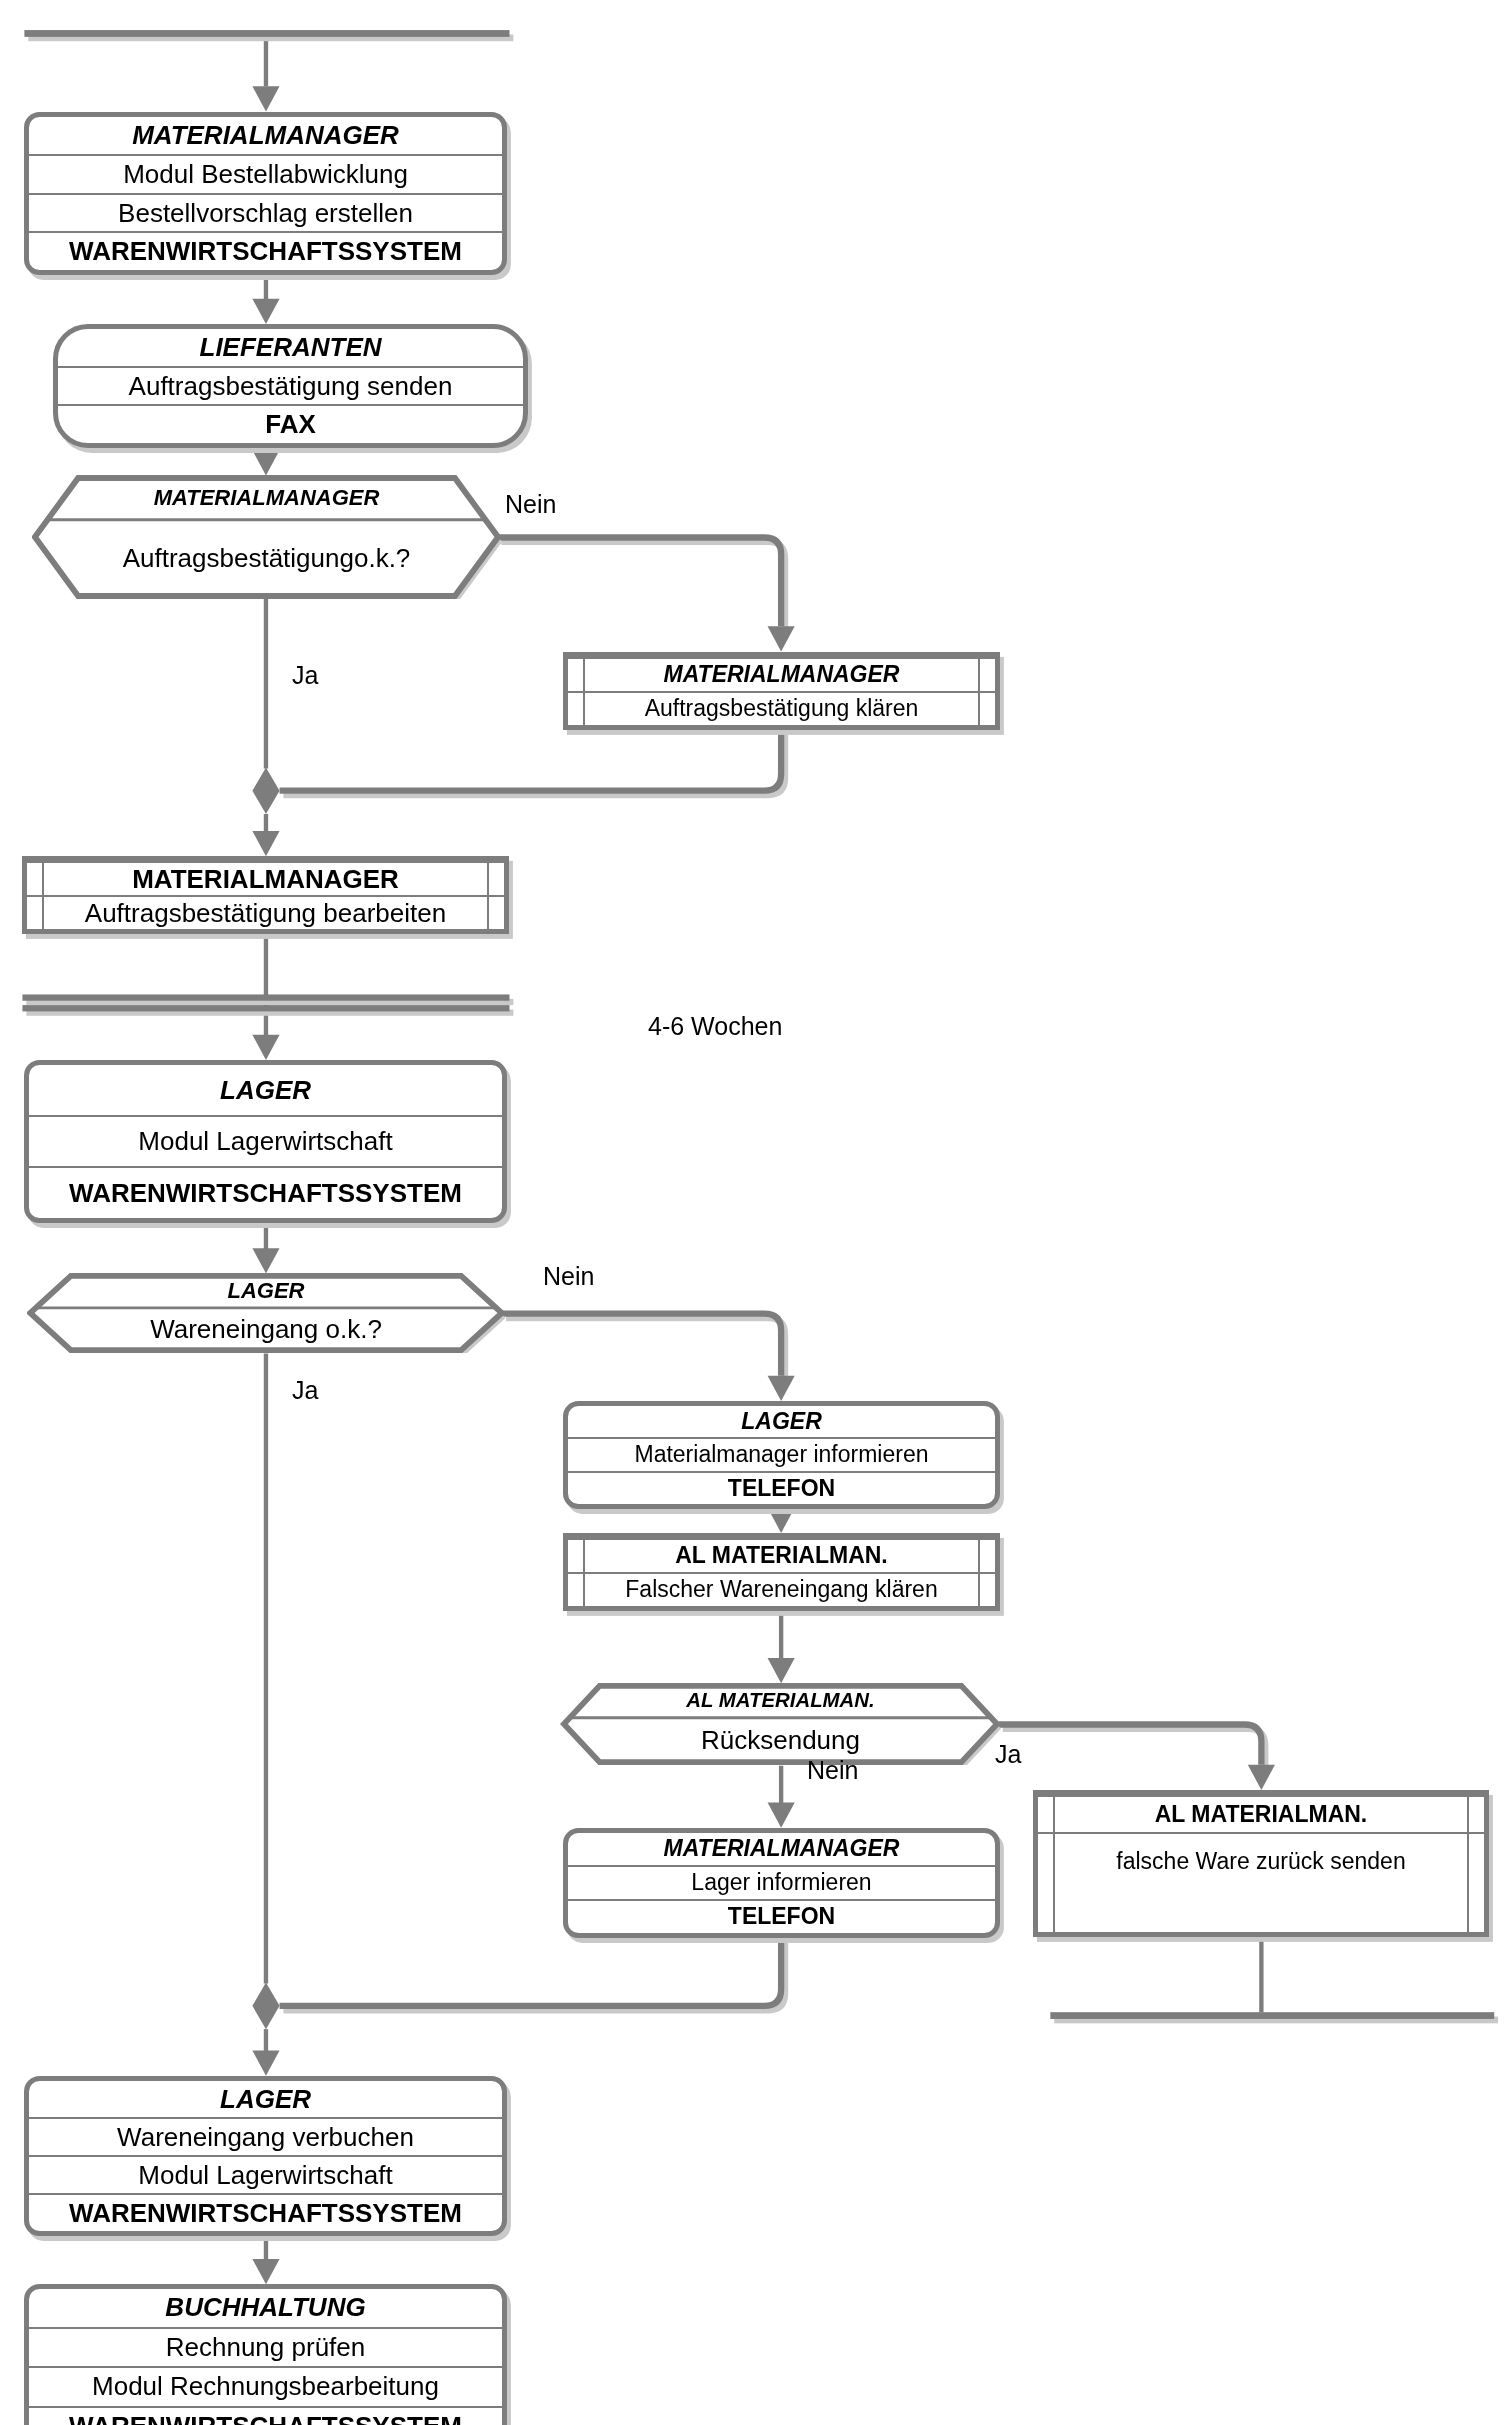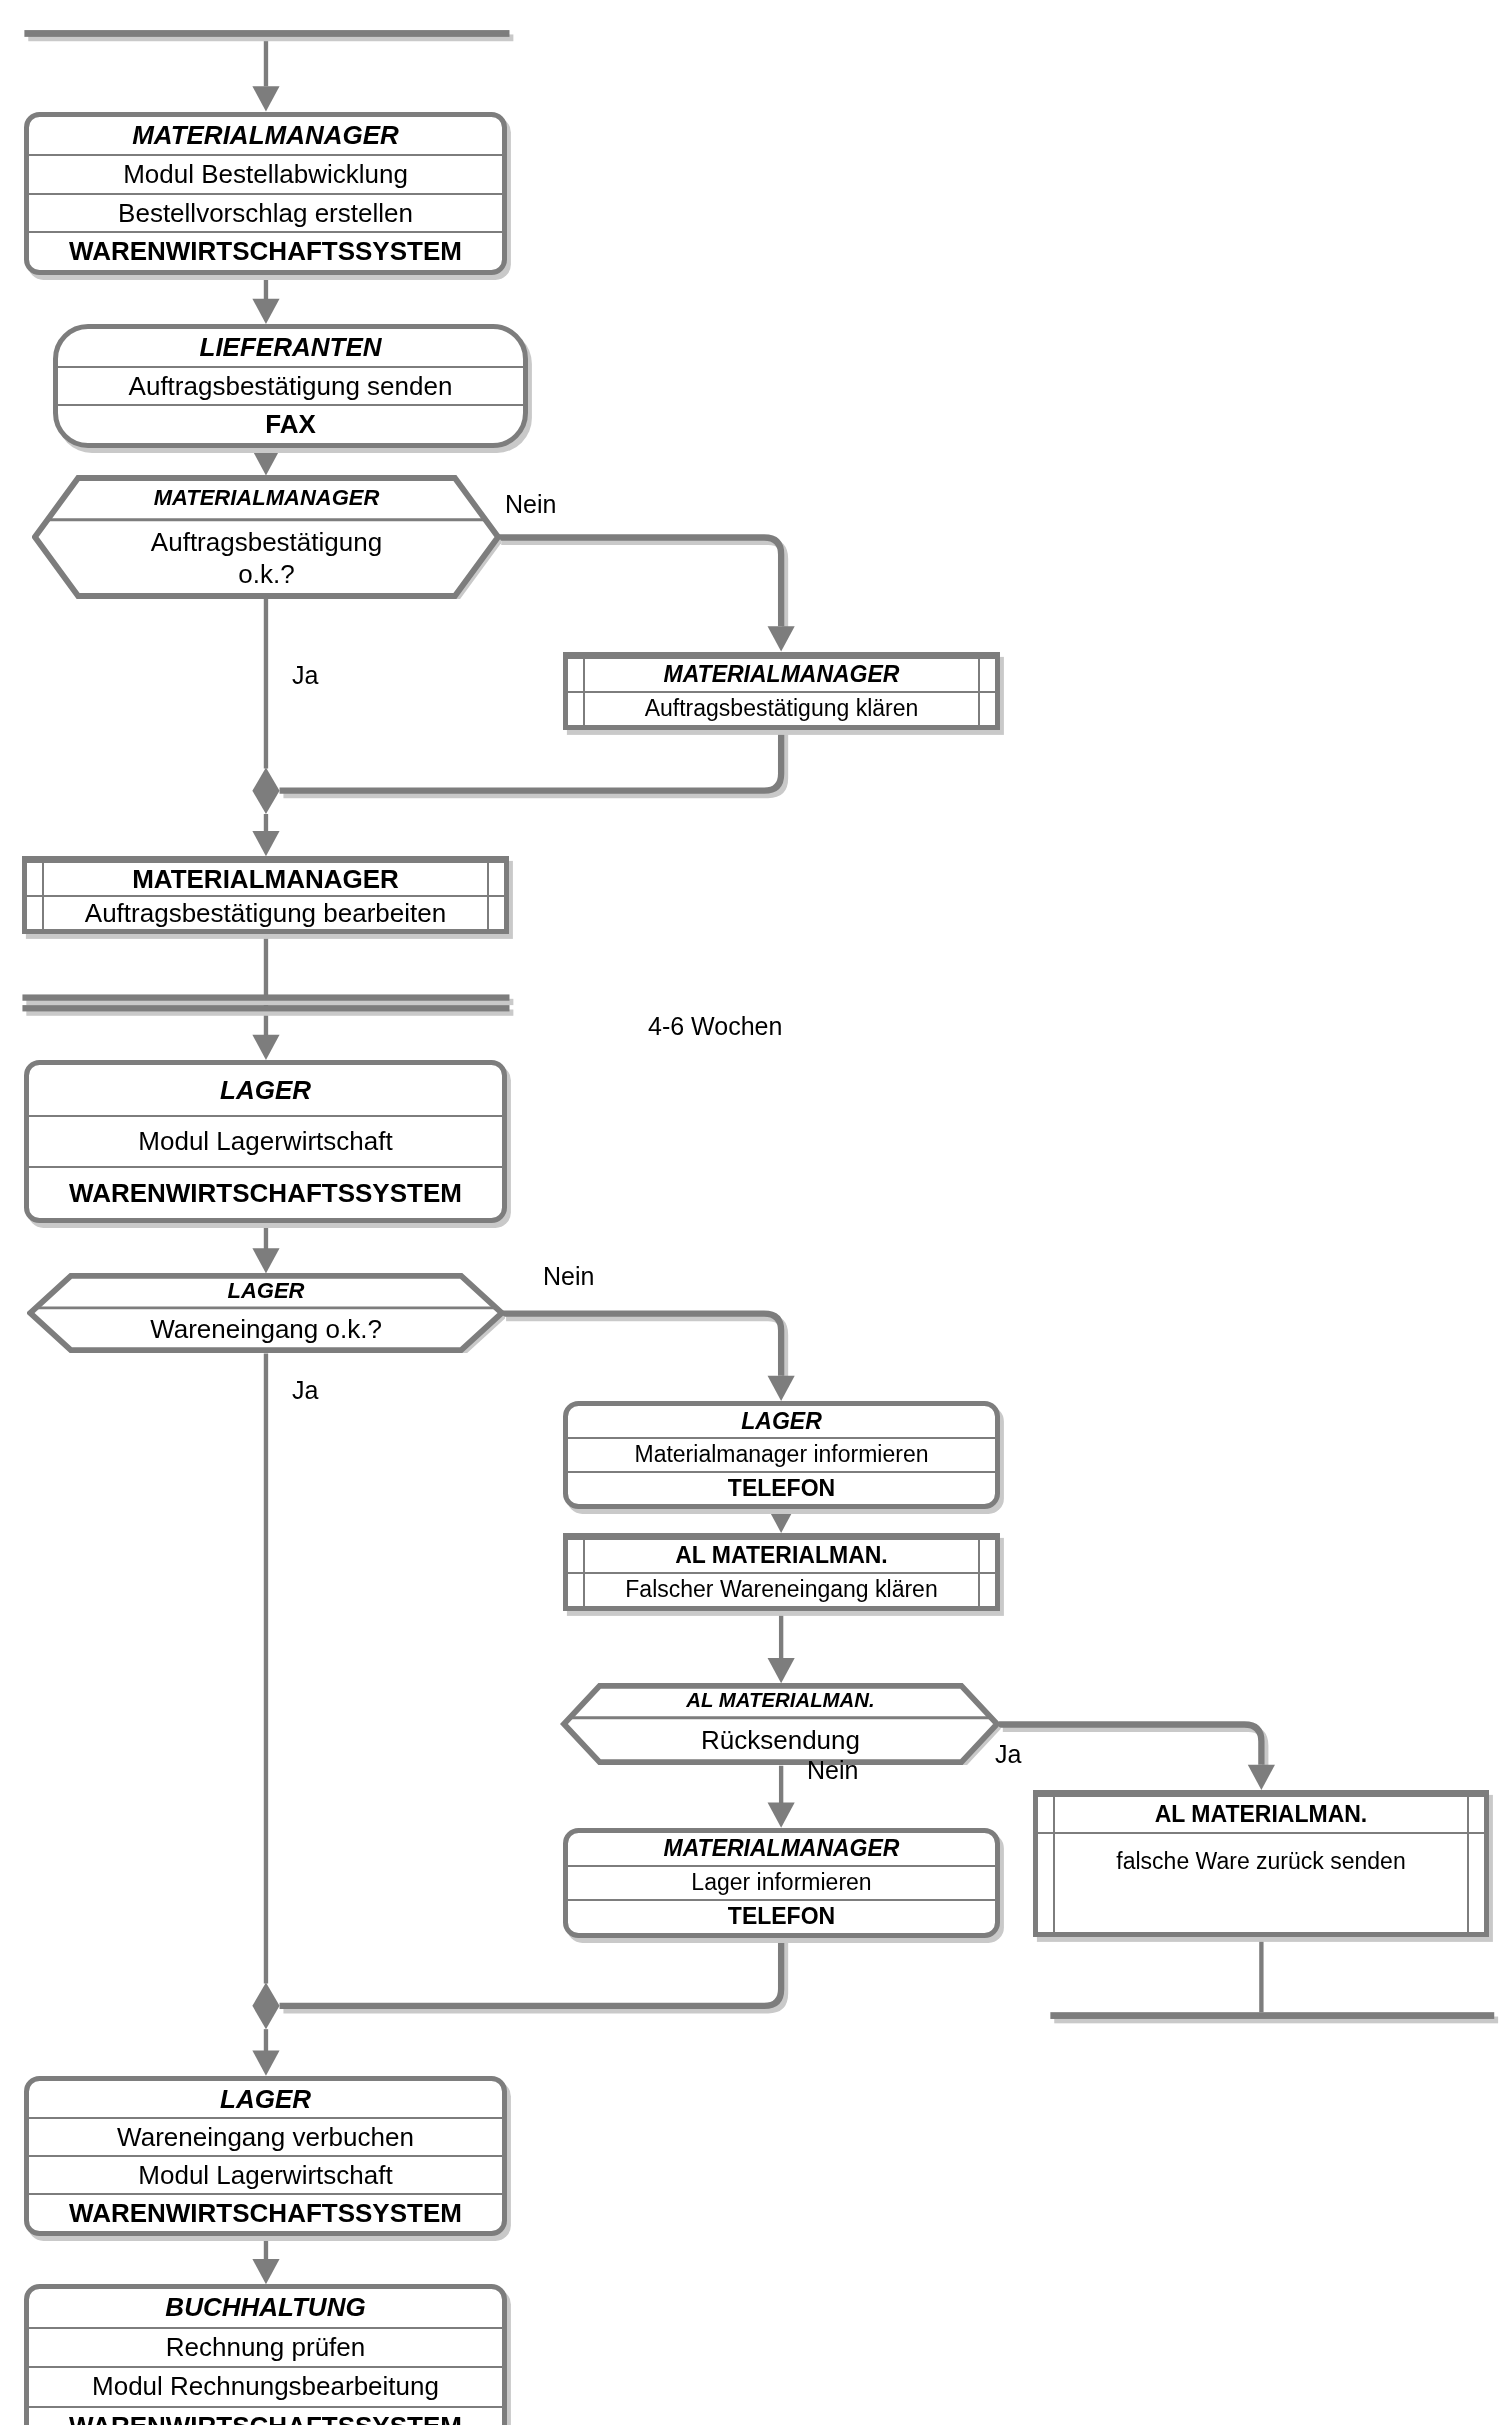--- a/index.html
+++ b/index.html
@@ -49,7 +49,7 @@
   }
   .hexbody{
     position:absolute;left:0;right:0;
-    display:flex;flex-direction:column;align-items:center;justify-content:center;
+    display:flex;align-items:center;justify-content:center;
     font-size:26px;line-height:1.25;z-index:3;text-align:center;
   }
   .lbl{position:absolute;font-size:25px;z-index:3;white-space:nowrap;}

